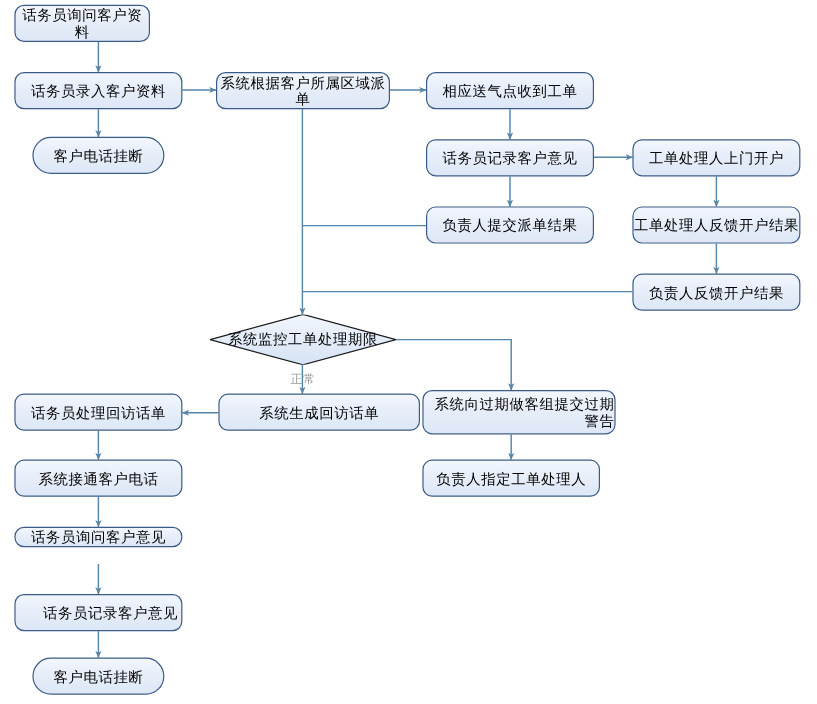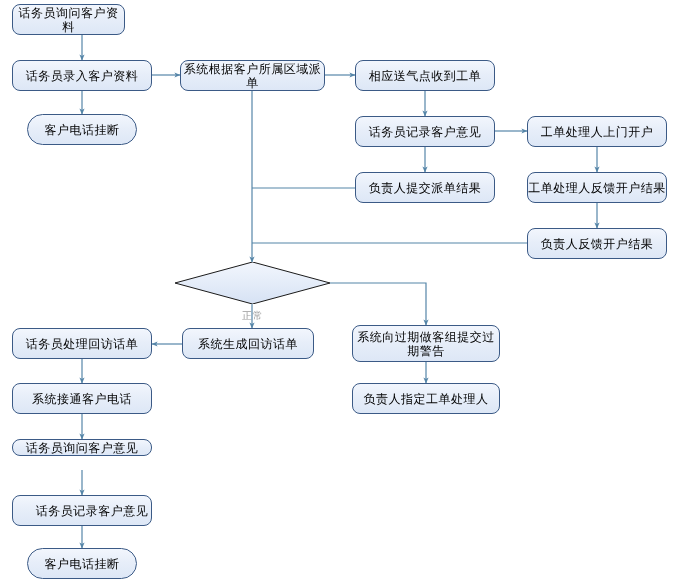--- a/index.html
+++ b/index.html
@@ -145,6 +145,7 @@
         <svg class="dshape" viewBox="0 0 155 42" preserveAspectRatio="none">
           <polygon points="77.5,0 155,21 77.5,42 0,21" fill="url(#decgrad)" stroke="#1a1a1a" stroke-width="1"></polygon>
         </svg>
+        <span class="dlabel">系统监控工单处理期限</span>
       </div>
       <div class="node process" style="left: 182px; top: 328px; width: 132px; height: 31px;">
         <span>系统生成回访话单</span>

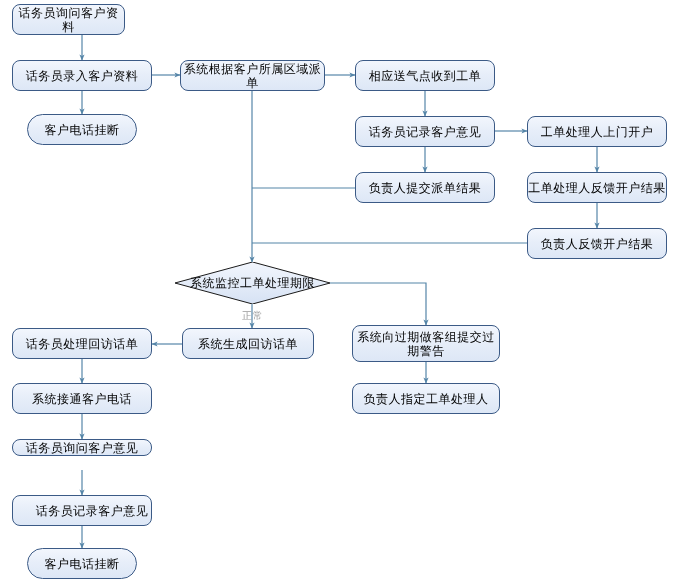--- a/index.html
+++ b/index.html
@@ -147,7 +147,7 @@
         </svg>
         <span class="dlabel">系统监控工单处理期限</span>
       </div>
-      <div class="node process" style="left: 182px; top: 328px; width: 132px; height: 31px;">
+      <div class="node process" style="left: 182px; top: 328px; width: 168px; height: 31px;">
         <span>系统生成回访话单</span>
       </div>
       <div class="node process" style="left: 352px; top: 325px; width: 148px; height: 37px;">

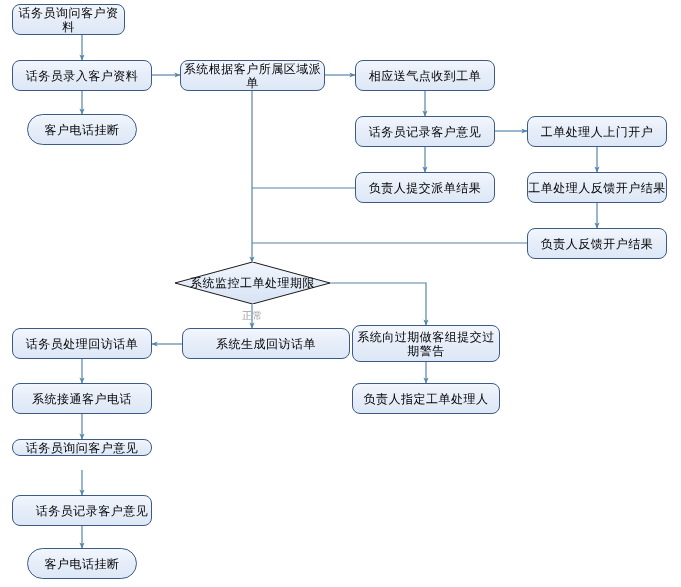--- a/index.html
+++ b/index.html
@@ -150,7 +150,7 @@
       <div class="node process" style="left: 182px; top: 328px; width: 168px; height: 31px;">
         <span>系统生成回访话单</span>
       </div>
-      <div class="node process" style="left: 352px; top: 325px; width: 148px; height: 37px;">
+      <div class="node process" style="left: 352px; top: 325px; width: 161px; height: 37px; text-align: right;">
         <span>系统向过期做客组提交过期警告</span>
       </div>
       <div class="node process" style="left: 352px; top: 383px; width: 148px; height: 31px;">

